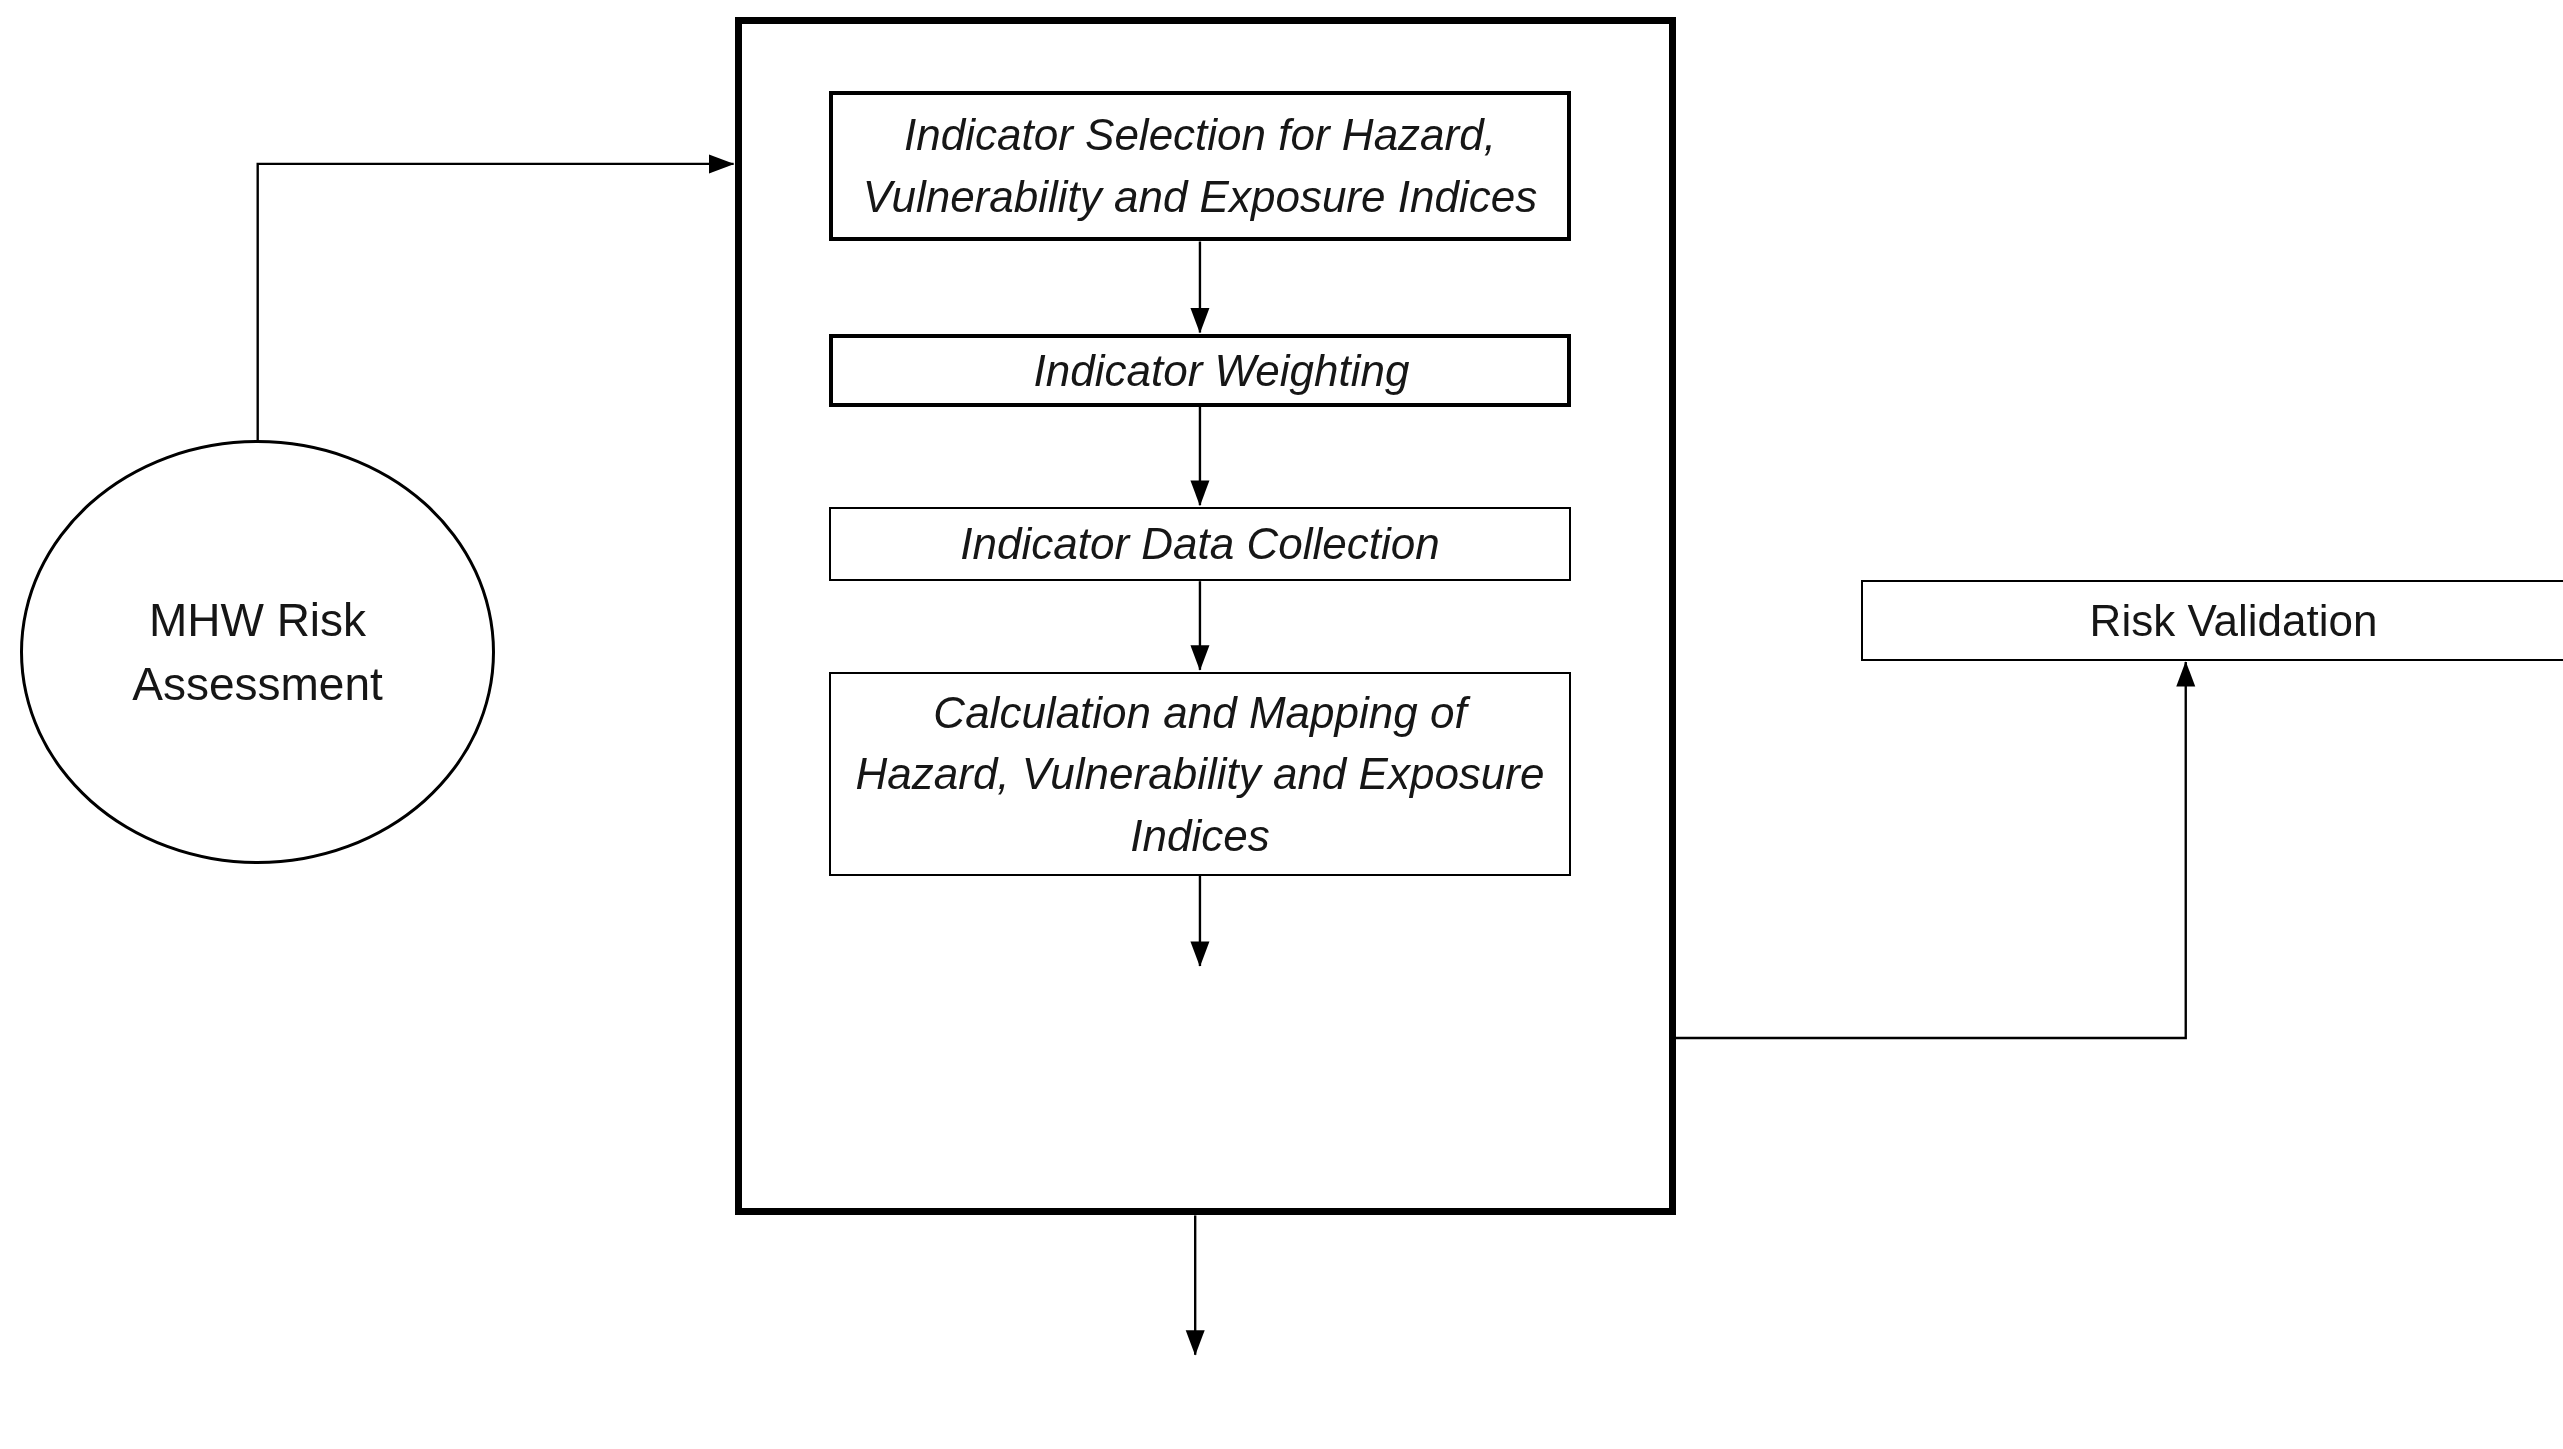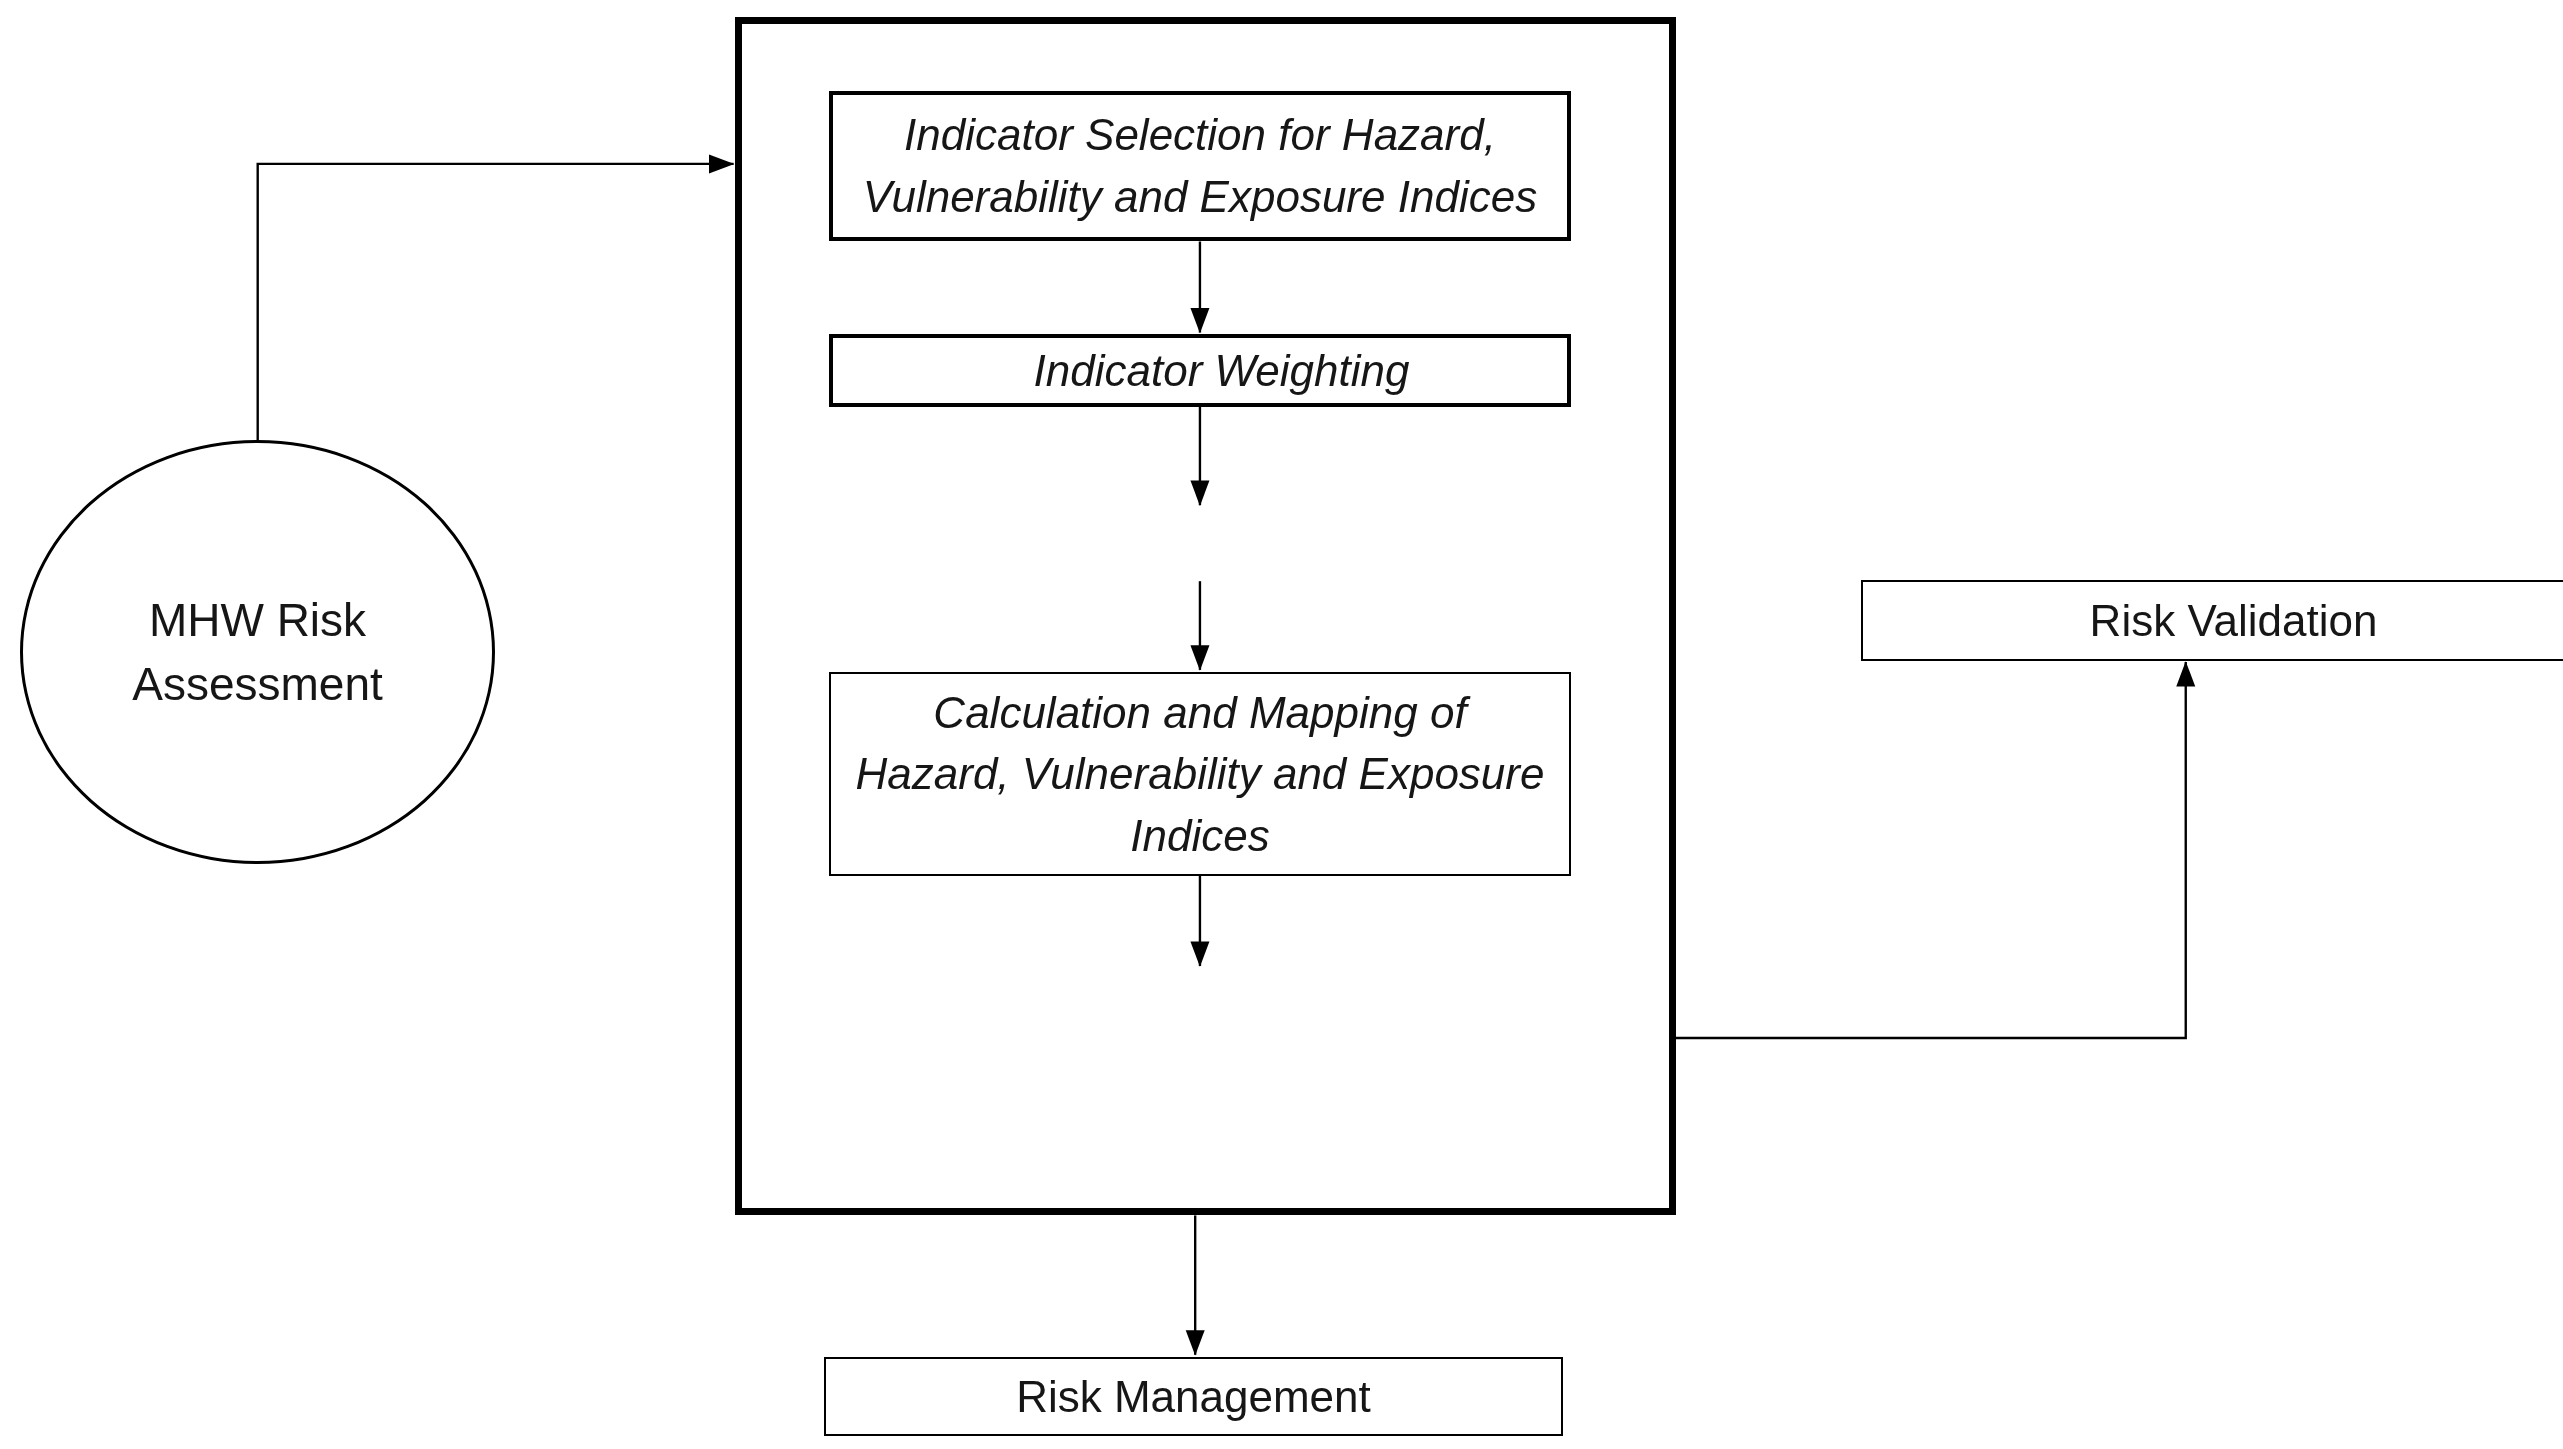--- a/index.html
+++ b/index.html
@@ -102,6 +102,9 @@
     <div class="label">Indicator Weighting</div>
   </div>
 
+  <div class="node step step3">
+    <div class="label">Indicator Data Collection</div>
+  </div>
 
   <div class="node step step4">
     <div class="label">Calculation and Mapping of

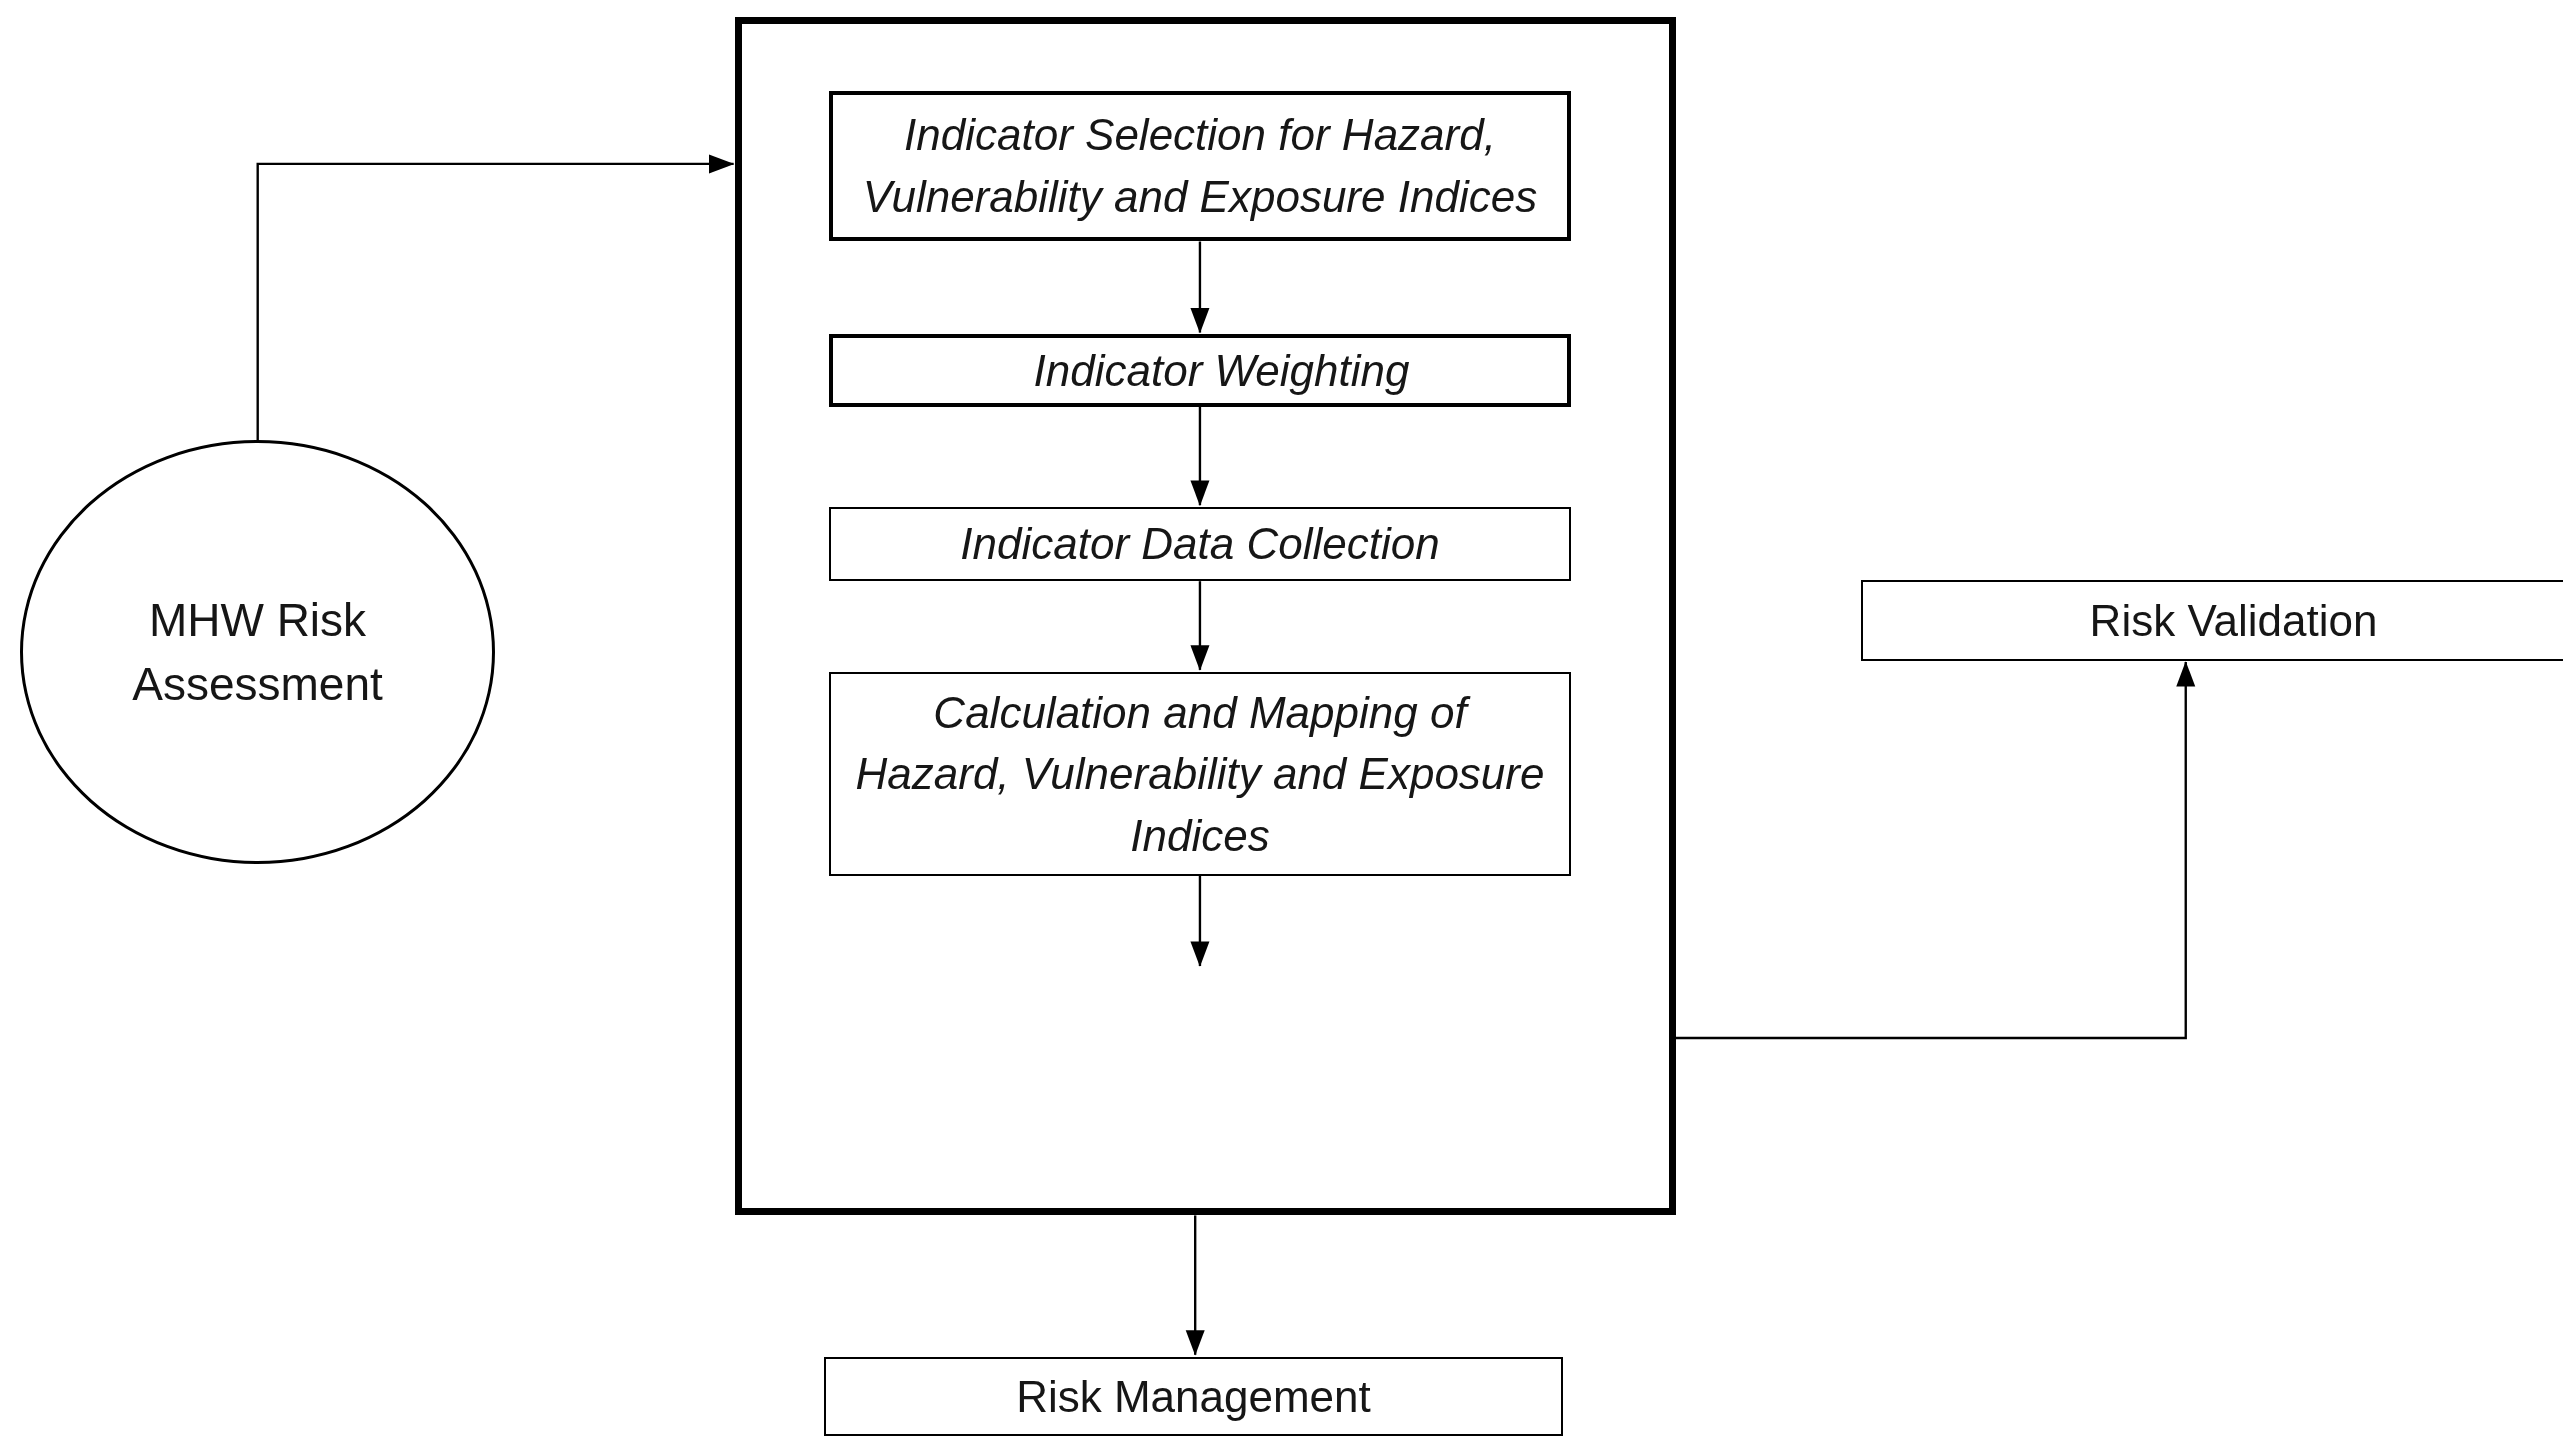--- a/index.html
+++ b/index.html
@@ -117,9 +117,6 @@
     <div class="label">Risk Validation</div>
   </div>
 
-  <div class="node risk-management">
-    <div class="label">Risk Management</div>
-  </div>
 
 </div>
 

